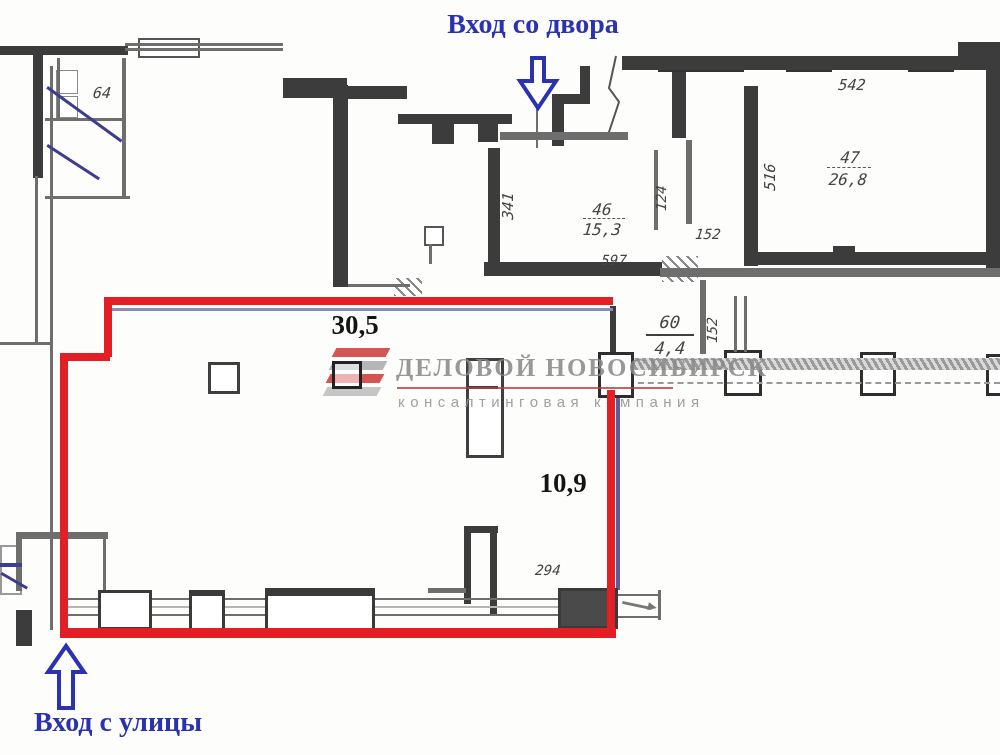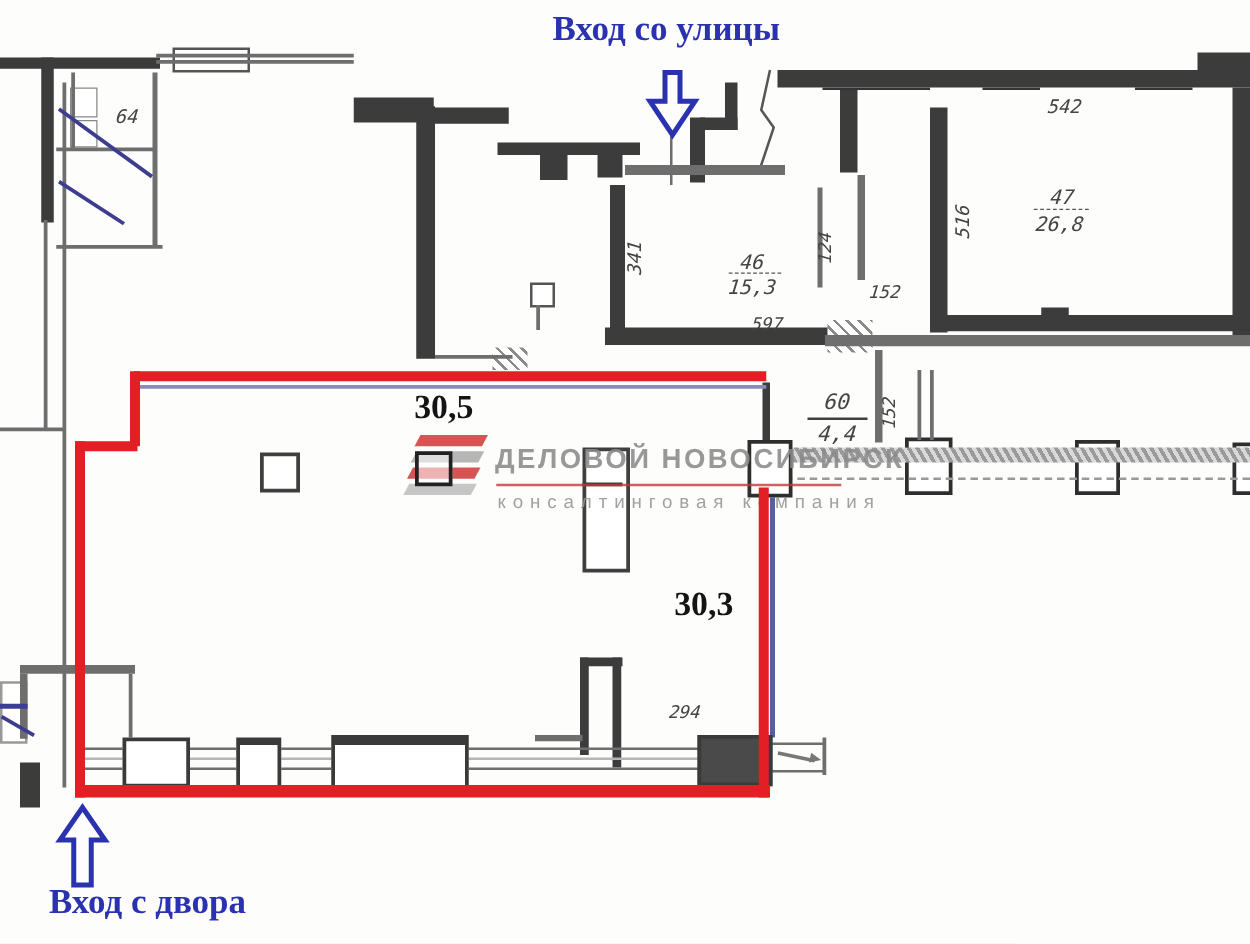--- a/index.html
+++ b/index.html
@@ -108,7 +108,7 @@
   <div class="area" style="left:300px;top:310px;width:110px;">30,5</div>
   <div class="area" style="left:508px;top:468px;width:110px;">30,3</div>
 
-  <div class="title" style="left:418px;top:8px;width:230px;">Вход со улицы</div>
+  <div class="title" style="left:418px;top:8px;width:230px;">Вход со двора</div>
   <svg style="left:518px;top:56px;z-index:6;" width="40" height="54">
     <polygon points="14,2 26,2 26,25 38,25 20,52 2,25 14,25" fill="#fdfdfd" stroke="#2b32b0" stroke-width="4"></polygon>
   </svg>

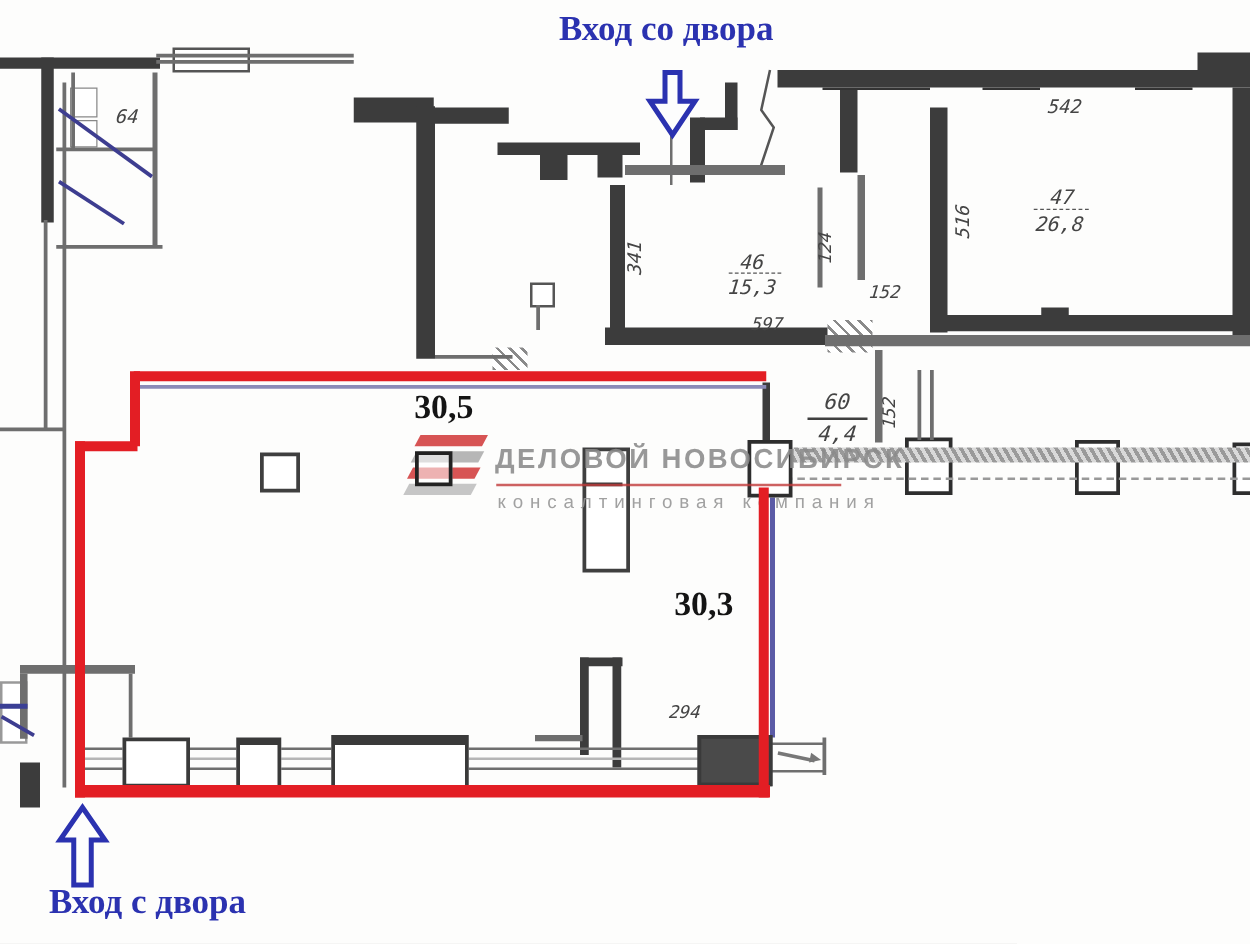--- a/index.html
+++ b/index.html
@@ -30,8 +30,8 @@
   .dash2{position:absolute;z-index:1;border-top:2px dashed #999;}
   
   #wm{position:absolute;z-index:3;left:324px;top:346px;}
-  .wm-co{position:absolute;left:72px;top:8px;font-family:Liberation Sans, sans-serif;
-        font-weight:bold;font-size:22px;letter-spacing:2px;color:rgba(138,138,138,.88);white-space:nowrap;}
+  .wm-co{position:absolute;left:72px;top:8px;font-family:Liberation Serif, serif;
+        font-weight:bold;font-size:25px;letter-spacing:2px;color:rgba(138,138,138,.88);white-space:nowrap;}
   .wm-line{position:absolute;left:73px;top:41px;width:276px;height:2px;background:rgba(192,58,58,.8);}
   .wm-tag{position:absolute;left:74px;top:47px;font-family:"Liberation Sans",sans-serif;
         font-size:15px;letter-spacing:5.5px;color:rgba(148,148,148,.88);white-space:nowrap;}

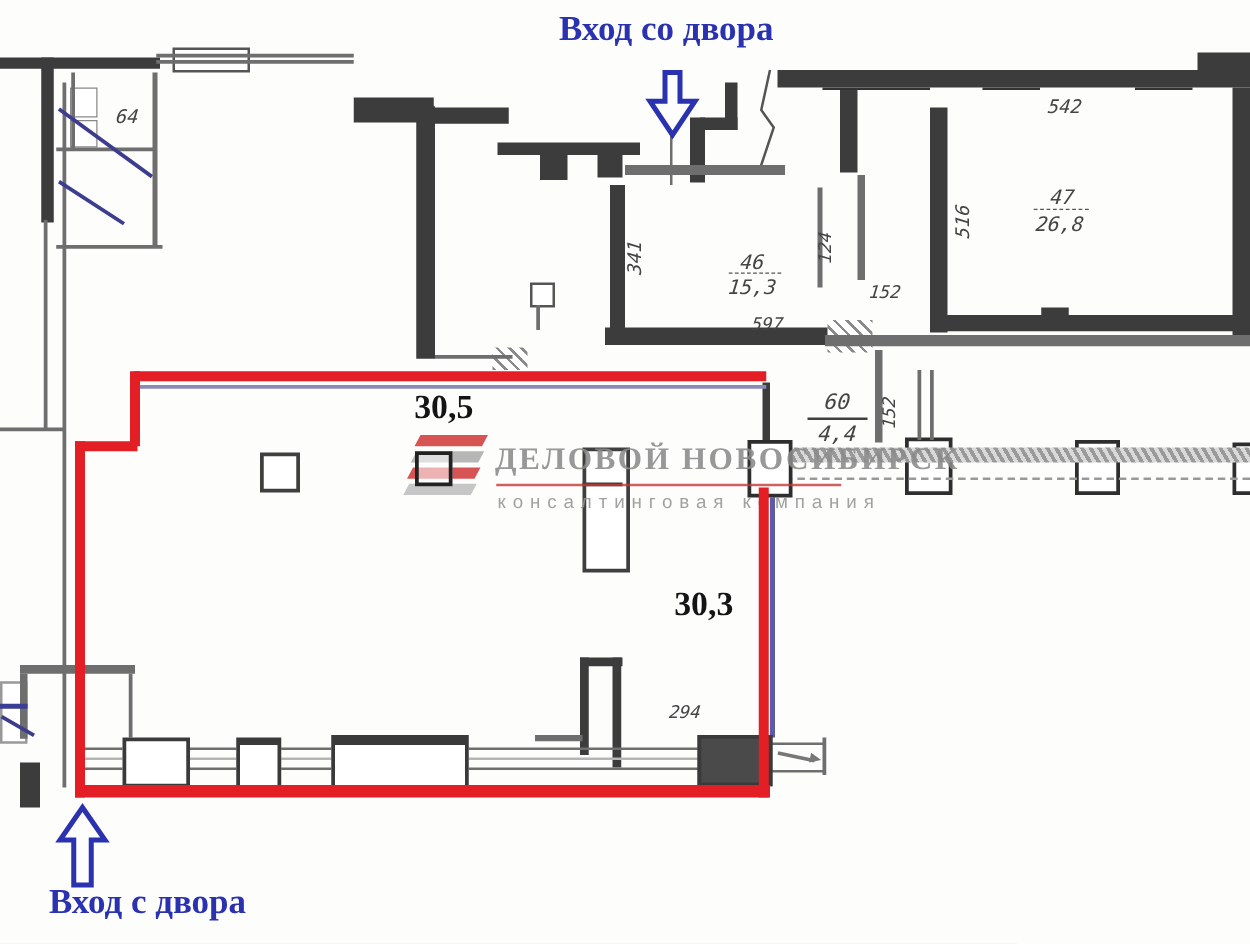--- a/index.html
+++ b/index.html
@@ -106,7 +106,7 @@
   <div class="dim" style="left:644px;top:338px;width:52px;font-size:17px;">4,4</div>
 
   <div class="area" style="left:300px;top:310px;width:110px;">30,5</div>
-  <div class="area" style="left:508px;top:468px;width:110px;">30,3</div>
+  <div class="area" style="left:508px;top:468px;width:110px;">10,9</div>
 
   <div class="title" style="left:418px;top:8px;width:230px;">Вход со двора</div>
   <svg style="left:518px;top:56px;z-index:6;" width="40" height="54">

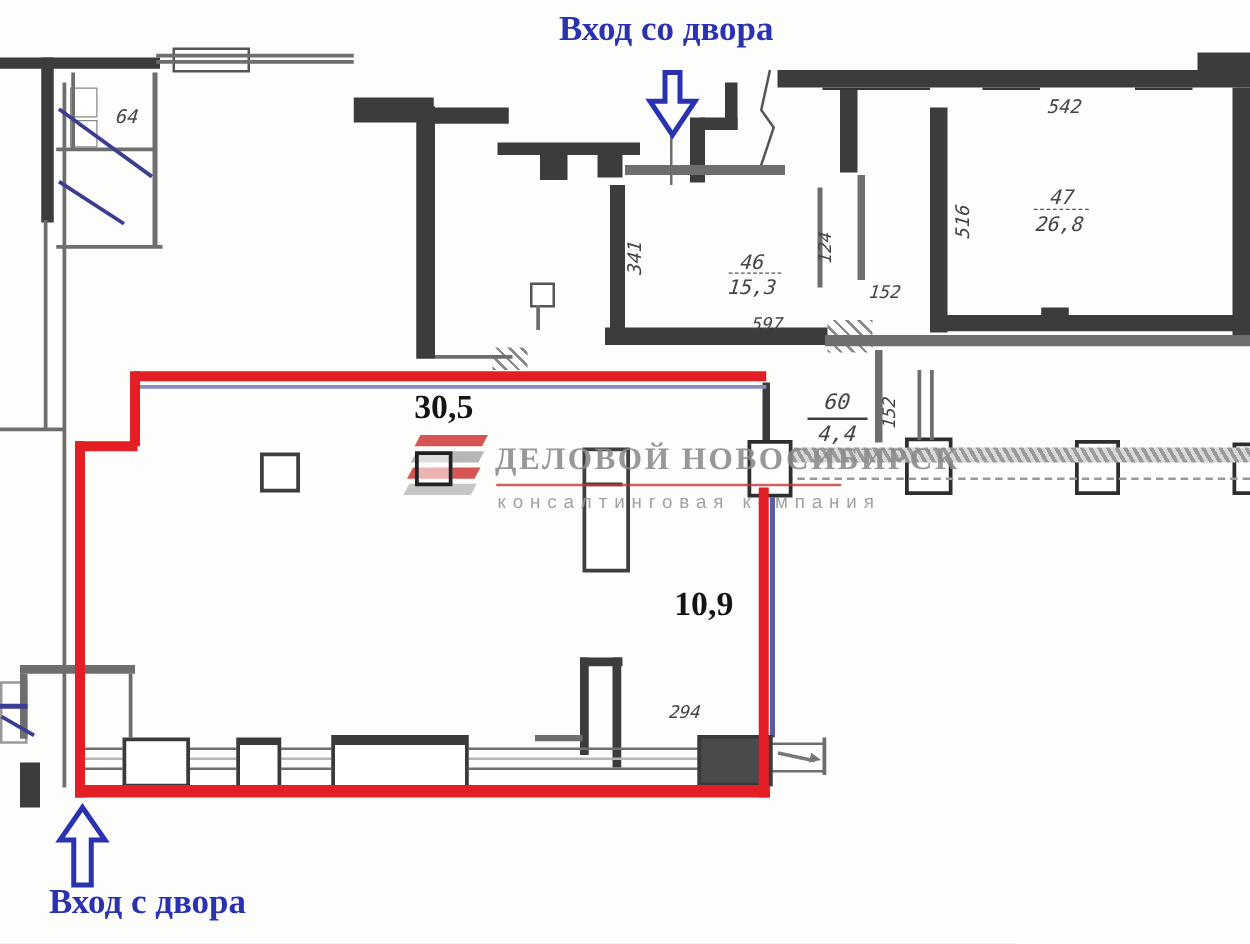--- a/index.html
+++ b/index.html
@@ -112,7 +112,7 @@
   <svg style="left:518px;top:56px;z-index:6;" width="40" height="54">
     <polygon points="14,2 26,2 26,25 38,25 20,52 2,25 14,25" fill="#fdfdfd" stroke="#2b32b0" stroke-width="4"></polygon>
   </svg>
-  <div class="title" style="left:8px;top:706px;width:220px;">Вход с двора</div>
+  <div class="title" style="left:8px;top:706px;width:220px;">Вход с улицы</div>
   <svg style="left:46px;top:644px;z-index:6;" width="40" height="66">
     <polygon points="20,2 38,28 27,28 27,64 13,64 13,28 2,28" fill="#fdfdfd" stroke="#2b32b0" stroke-width="4"></polygon>
   </svg>

